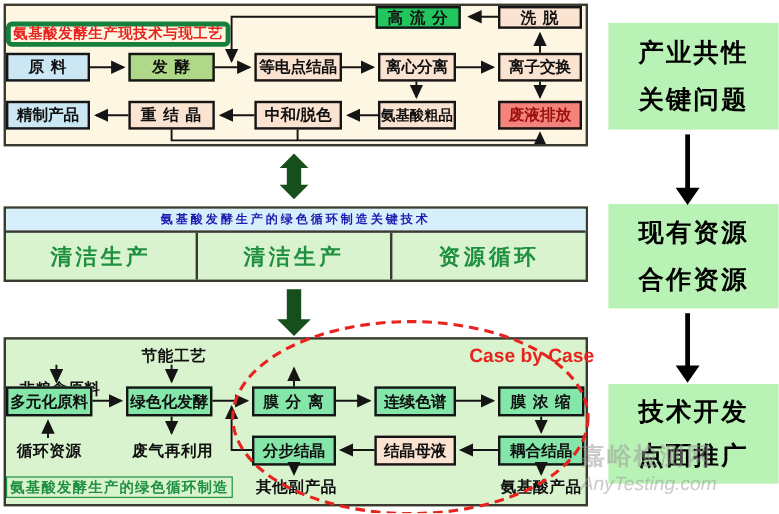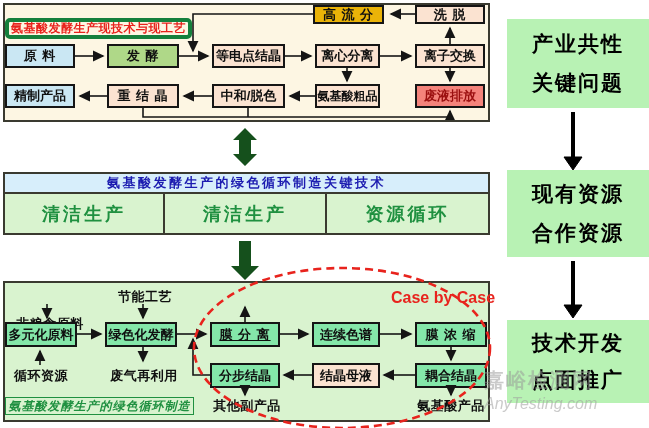--- a/index.html
+++ b/index.html
@@ -19,7 +19,7 @@
   .blue  { background:#cae7f3; }
   .grn   { background:#afd888; }
   .pink  { background:#fbe3d1; }
-  .white { background:#eab308; }
+  .white { background:#22c55e; }
   .redbox{ background:#f4837b; color:#9b1010; }
   .mint  { background:#84e7a9; }
 

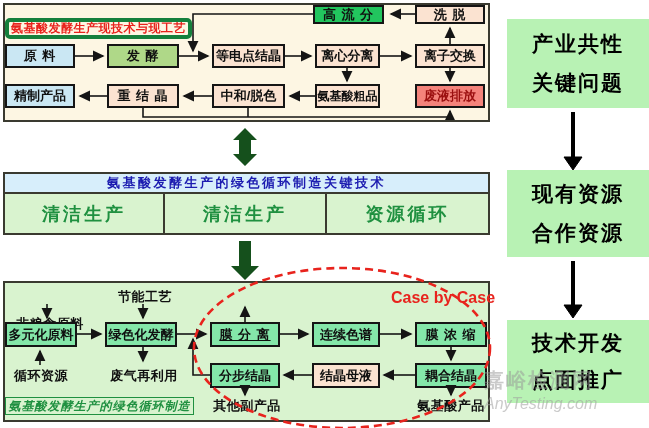--- a/index.html
+++ b/index.html
@@ -34,7 +34,7 @@
 
   .mid-header { height:20px; background:#d7eefb; border-bottom:2px solid #3a3a30;
                 display:flex; align-items:center; justify-content:center;
-                color:#1c1cb0; font-size:13px; font-weight:bold; letter-spacing:2.5px;
+                color:#1c1cb0; font-size:10px; font-weight:bold; letter-spacing:2.5px;
                 white-space:nowrap; }
   .mid-cells { flex:1; display:grid; grid-template-columns:158px 162px auto; }
   .mid-cell { display:flex; align-items:center; justify-content:center;

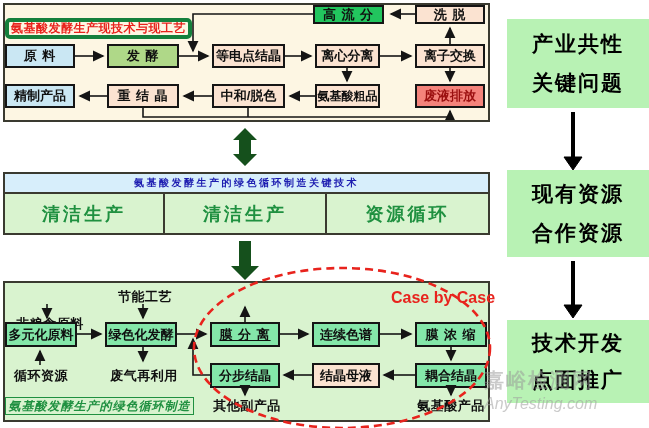--- a/index.html
+++ b/index.html
@@ -128,7 +128,7 @@
 
     <div class="fbox mint" style="left:0;top:39px;width:72px;height:25px;letter-spacing:0;">多元化原料</div>
     <div class="fbox mint" style="left:100px;top:39px;width:72px;height:25px;letter-spacing:0;">绿色化发酵</div>
-    <div class="fbox mint" style="left:205px;top:39px;width:70px;height:25px;text-decoration:underline;">膜 分 离</div>
+    <div class="fbox mint" style="left:205px;top:39px;width:70px;height:25px;">膜 分 离</div>
     <div class="fbox mint" style="left:307px;top:39px;width:68px;height:25px;letter-spacing:0;">连续色谱</div>
     <div class="fbox mint" style="left:410px;top:39px;width:72px;height:25px;">膜 浓 缩</div>
 

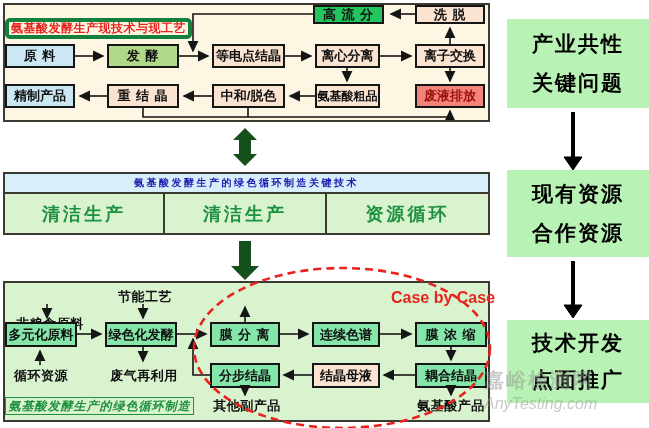--- a/index.html
+++ b/index.html
@@ -43,7 +43,7 @@
 
   .caption-box { position:absolute; display:flex; align-items:center; justify-content:center;
                  border:1px solid #1f9040; color:#1f9040; font-size:12px; font-weight:bold;
-                 letter-spacing:1px; white-space:nowrap; background:#d9f3cf;font-style:italic; }
+                 letter-spacing:1px; white-space:nowrap; background:#d9f3cf; }
 
   .rbox { position:absolute; left:507px; width:142px; background:#b8f2b4;
           display:flex; flex-direction:column; justify-content:space-evenly;

